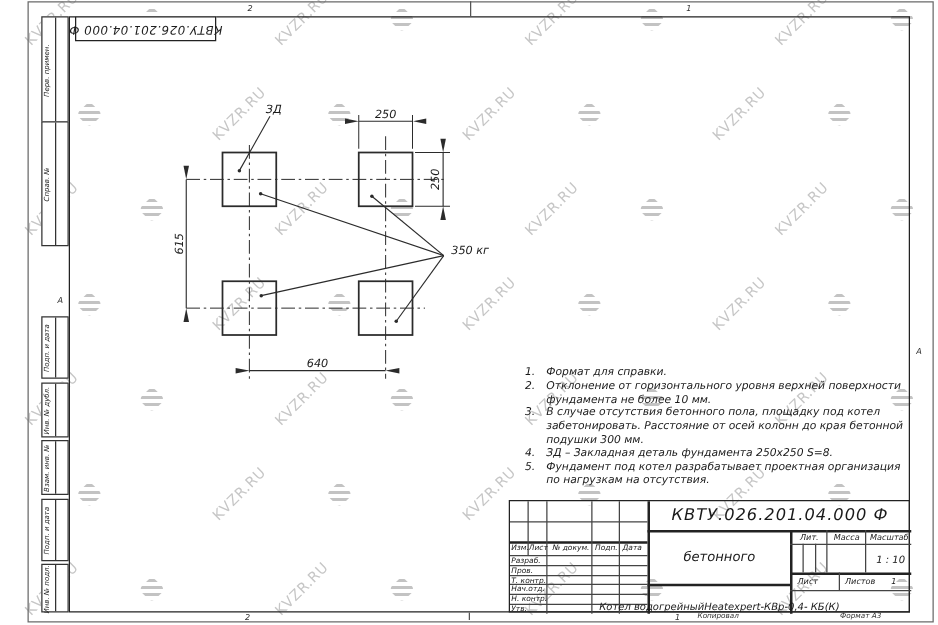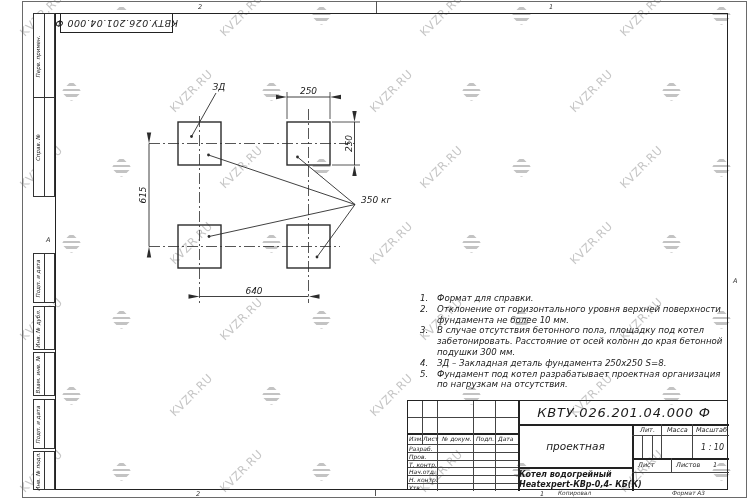--- a/index.html
+++ b/index.html
@@ -292,7 +292,7 @@
 
     <div class="txt tb-docnum">КВТУ.026.201.04.000 Ф</div>
     <div class="txt tb-title">
-      <span>проектная</span>
+      <span>бетонного</span>
     </div>
     <div class="txt tb-product">
       <span>Котел водогрейный</span>

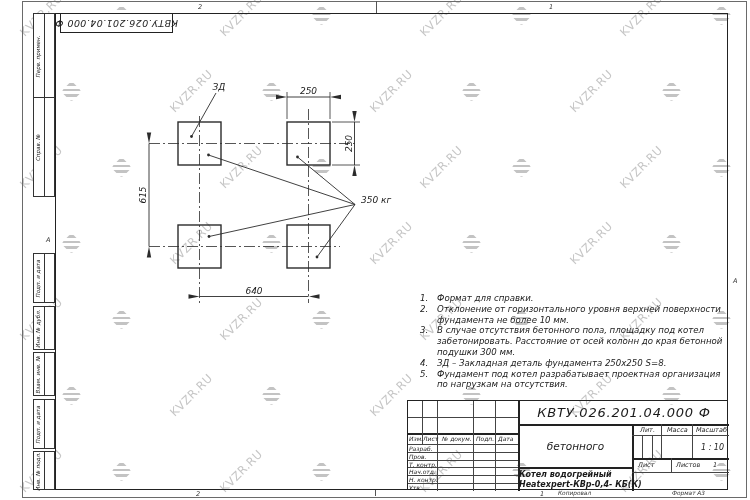--- a/index.html
+++ b/index.html
@@ -45,8 +45,8 @@
              font-size:13px;font-style:italic;letter-spacing:.8px;}
   .tb-title{left:111px;top:23px;width:113px;height:44px;display:flex;flex-direction:column;align-items:center;justify-content:center;
             font-size:10.5px;font-style:italic;line-height:13px;text-align:center;}
-  .tb-product{left:111px;top:67px;width:113px;height:23px;display:flex;flex-direction:column;align-items:flex-start;justify-content:center;
-              font-size:8px;font-style:italic;line-height:10px;text-align:center;font-weight:bold;}
+  .tb-product{left:111px;top:67px;width:113px;height:23px;display:flex;flex-direction:row;align-items:flex-end;justify-content:center;
+              font-size:8px;font-style:italic;line-height:10px;text-align:center;}
   .logo-cell{left:225px;top:72px;width:96px;height:18px;display:flex;align-items:center;justify-content:center;gap:2px;}
   .logo-mark{width:13px;height:13px;border-radius:3px;flex:none;
              background:repeating-linear-gradient(45deg,#101010 0 2px,#ffffff 2px 4px);border:1px solid #101010;box-sizing:border-box;}

